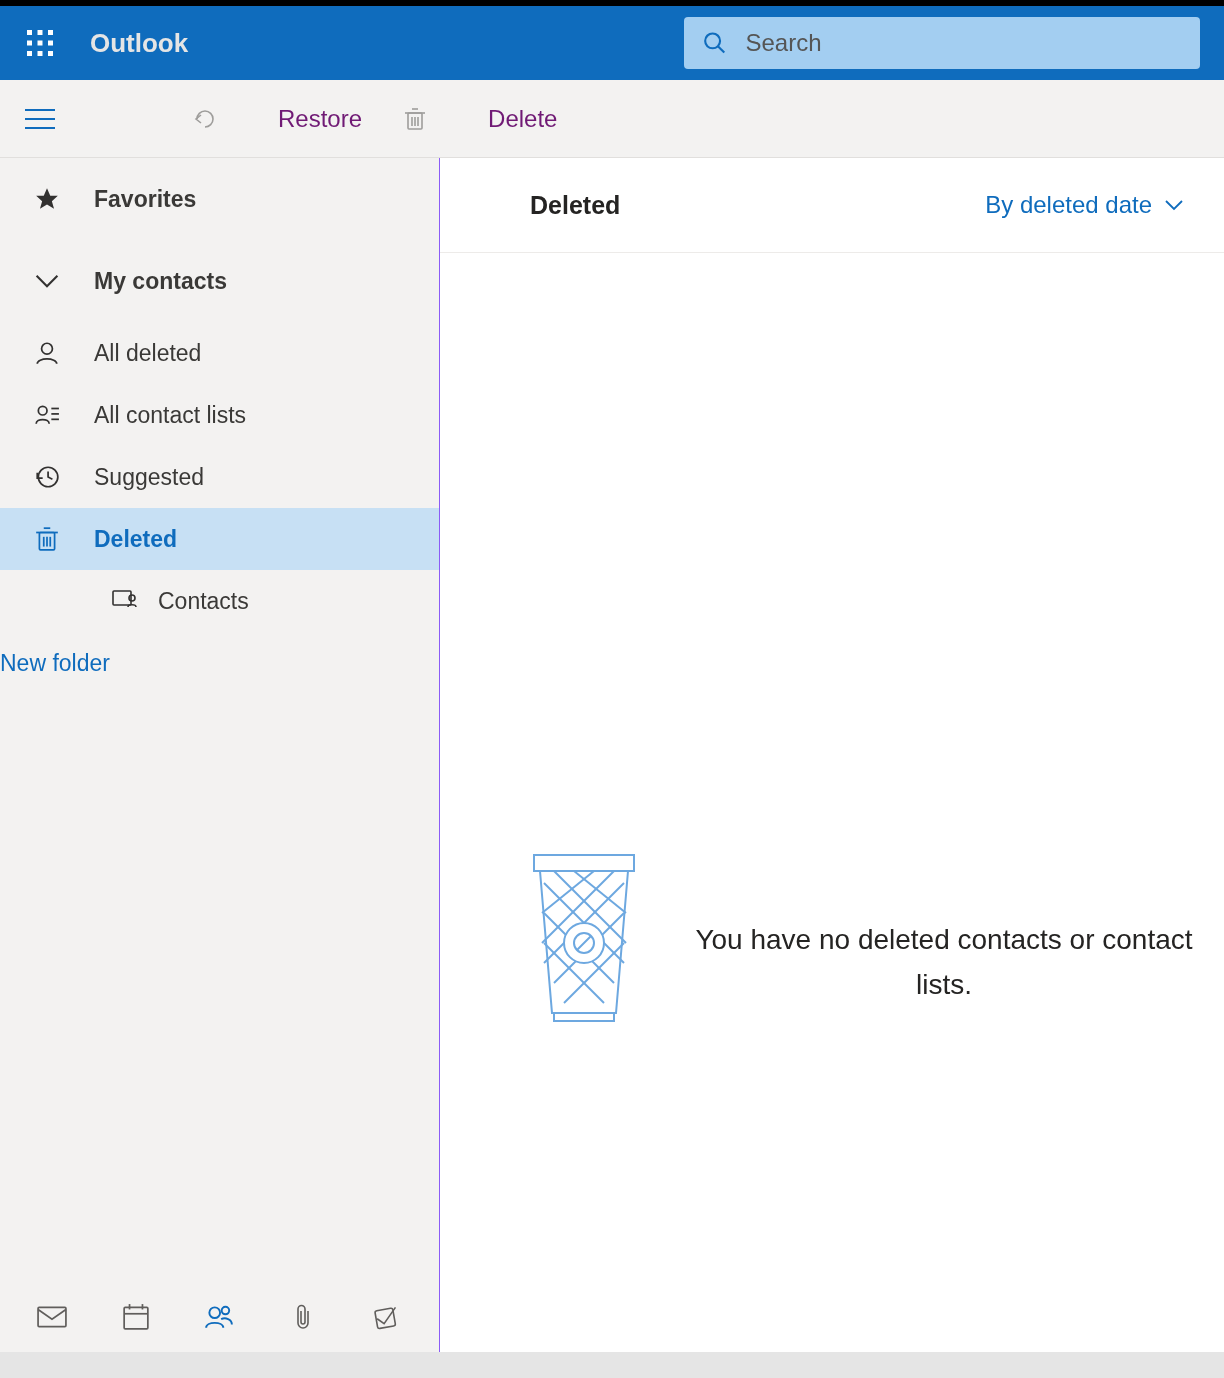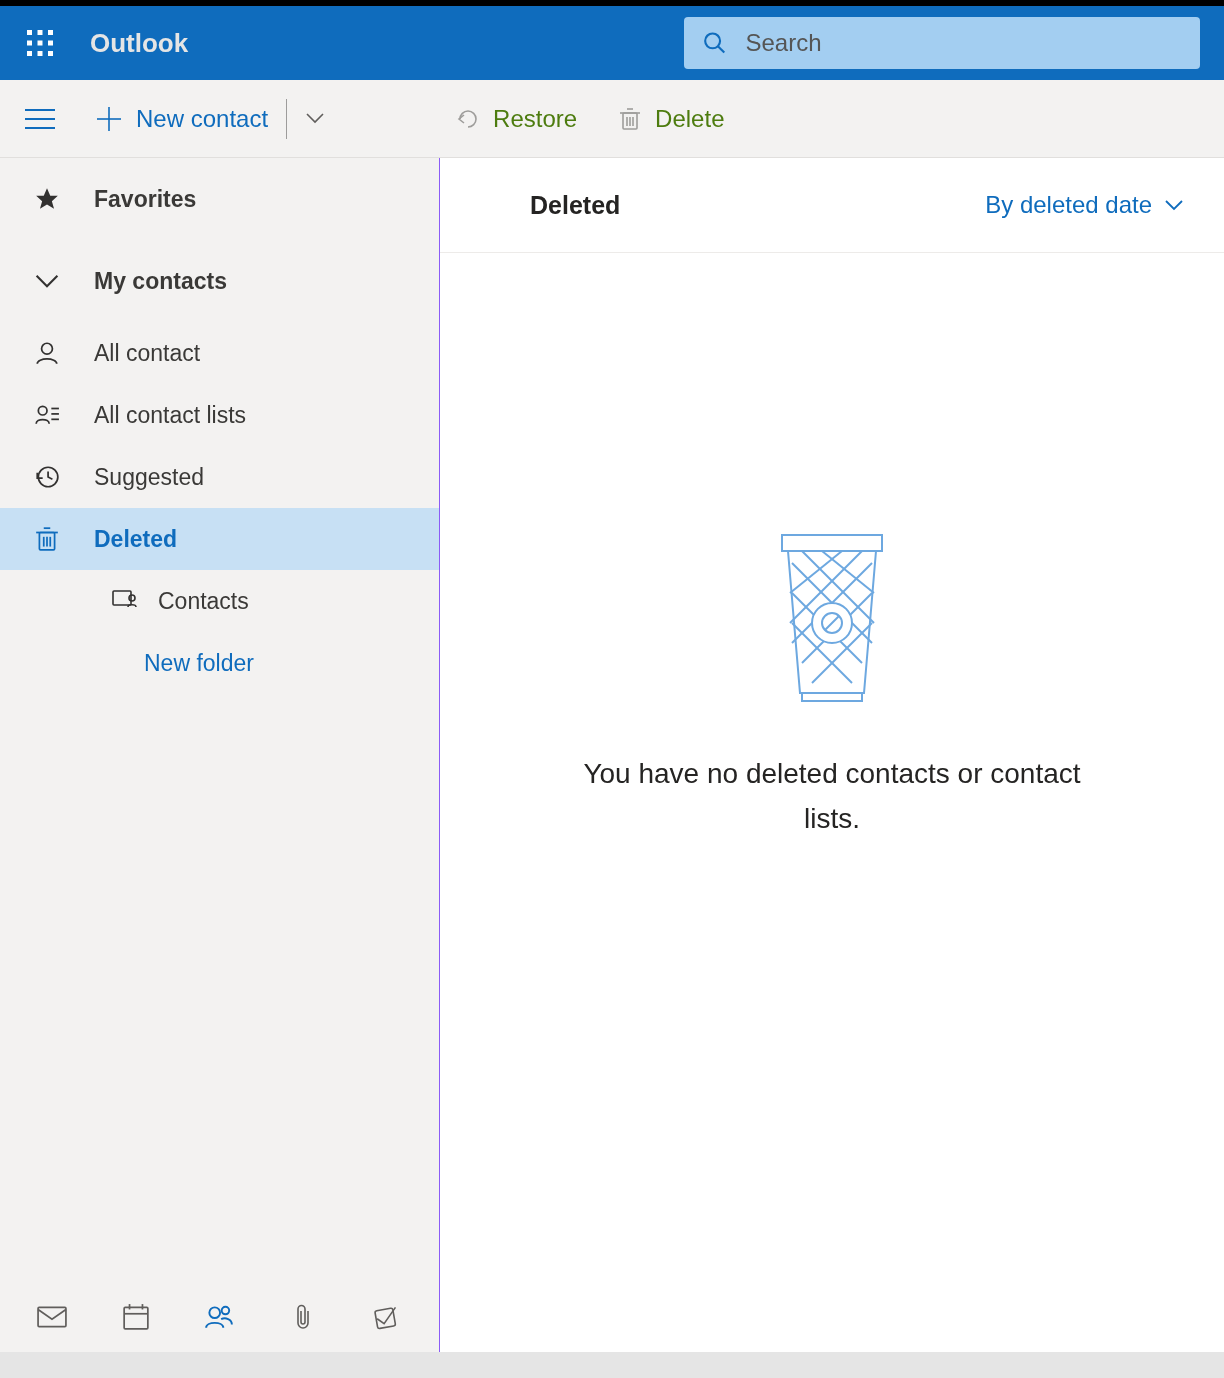--- a/index.html
+++ b/index.html
@@ -120,23 +120,6 @@
         </g>
     </svg>
   </div>
-  <div class="newcontact-wrap">
-    <div class="newcontact-btn">
-      <svg viewBox="0 0 26 26">
-        <g stroke="#0f6cbd" stroke-width="1.6">
-            <line x1="13" y1="1" x2="13" y2="25"></line>
-            <line x1="1" y1="13" x2="25" y2="13"></line>
-          </g>
-      </svg>
-      <span>New contact</span>
-    </div>
-    <div class="divider-v"></div>
-    <div class="dropdown-caret">
-      <svg viewBox="0 0 20 12">
-        <polyline points="2,2 10,10 18,2" fill="none" stroke="#605e5c" stroke-width="1.6"></polyline>
-      </svg>
-    </div>
-  </div>
   <div class="tool-btn first">
     <svg viewBox="0 0 26 26" fill="none" stroke="#9e9d9b" stroke-width="1.6">
       <path d="M5 13 A8 8 0 1 1 13 21"></path>

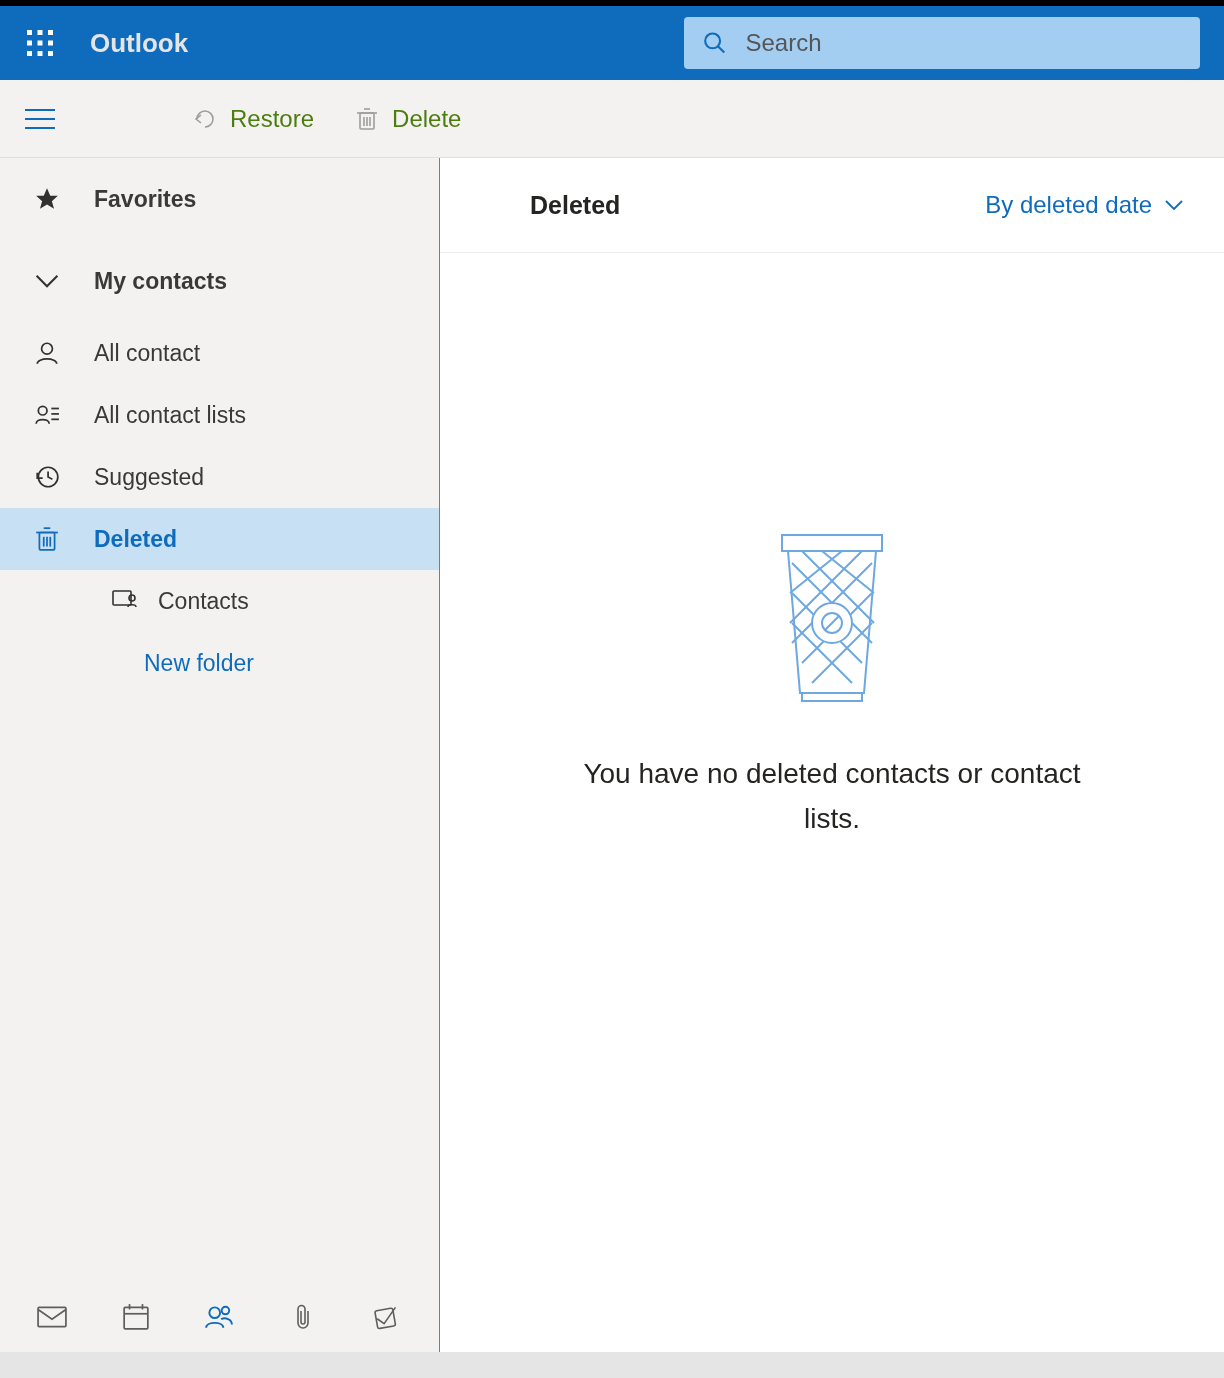--- a/index.html
+++ b/index.html
@@ -31,7 +31,7 @@
   .divider-v { width:1px; height:40px; background:#9d9c9b; margin: 0 18px; }
   .dropdown-caret { cursor:pointer; }
   .dropdown-caret svg { width: 20px; height:12px; }
-  .tool-btn { display:flex; align-items:center; color:#4d7c0f; margin-left: 40px; cursor:default; }
+  .tool-btn { display:flex; align-items:center; color:#701a75; margin-left: 40px; cursor:default;gap:48px; }
   .tool-btn.first { margin-left: 130px; }
   .tool-btn svg { width: 26px; height: 26px; }
   .tool-btn span { font-size: 24px; margin-left: 12px; }

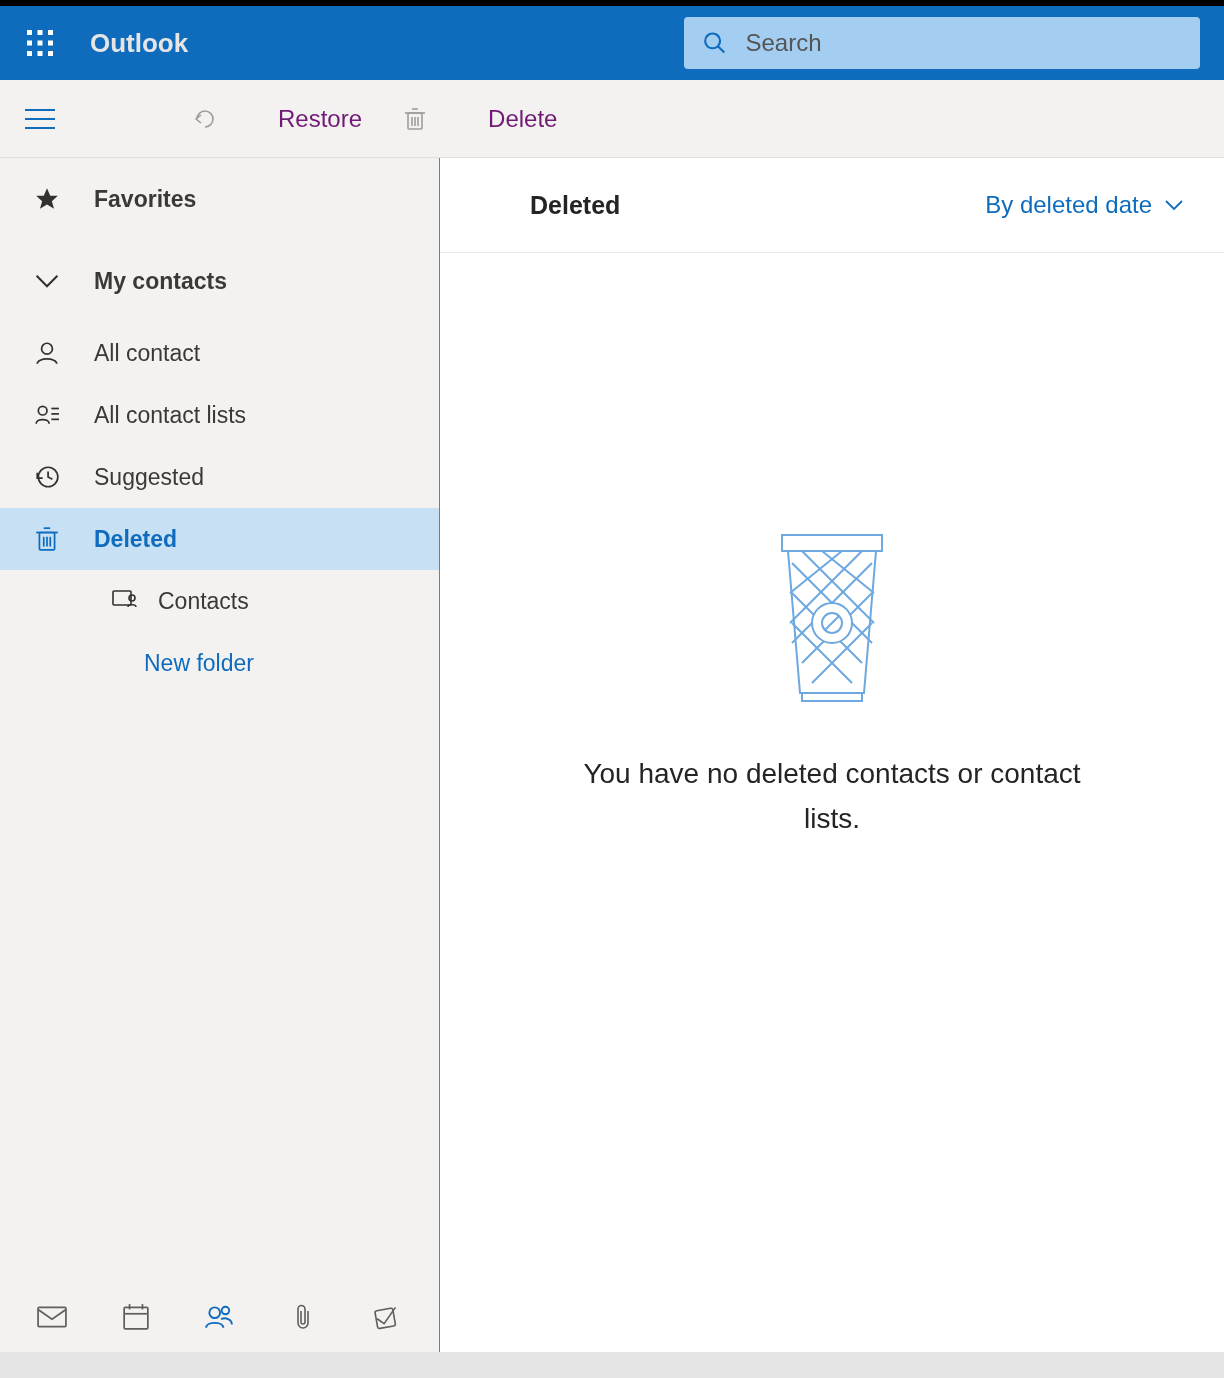--- a/index.html
+++ b/index.html
@@ -168,7 +168,7 @@
             <path d="M3 22 C3 16 21 16 21 22"></path>
           </svg>
       </span>
-      <span class="label">All contact</span>
+      <span class="label">All deleted</span>
     </div>
 
     <div class="side-item">

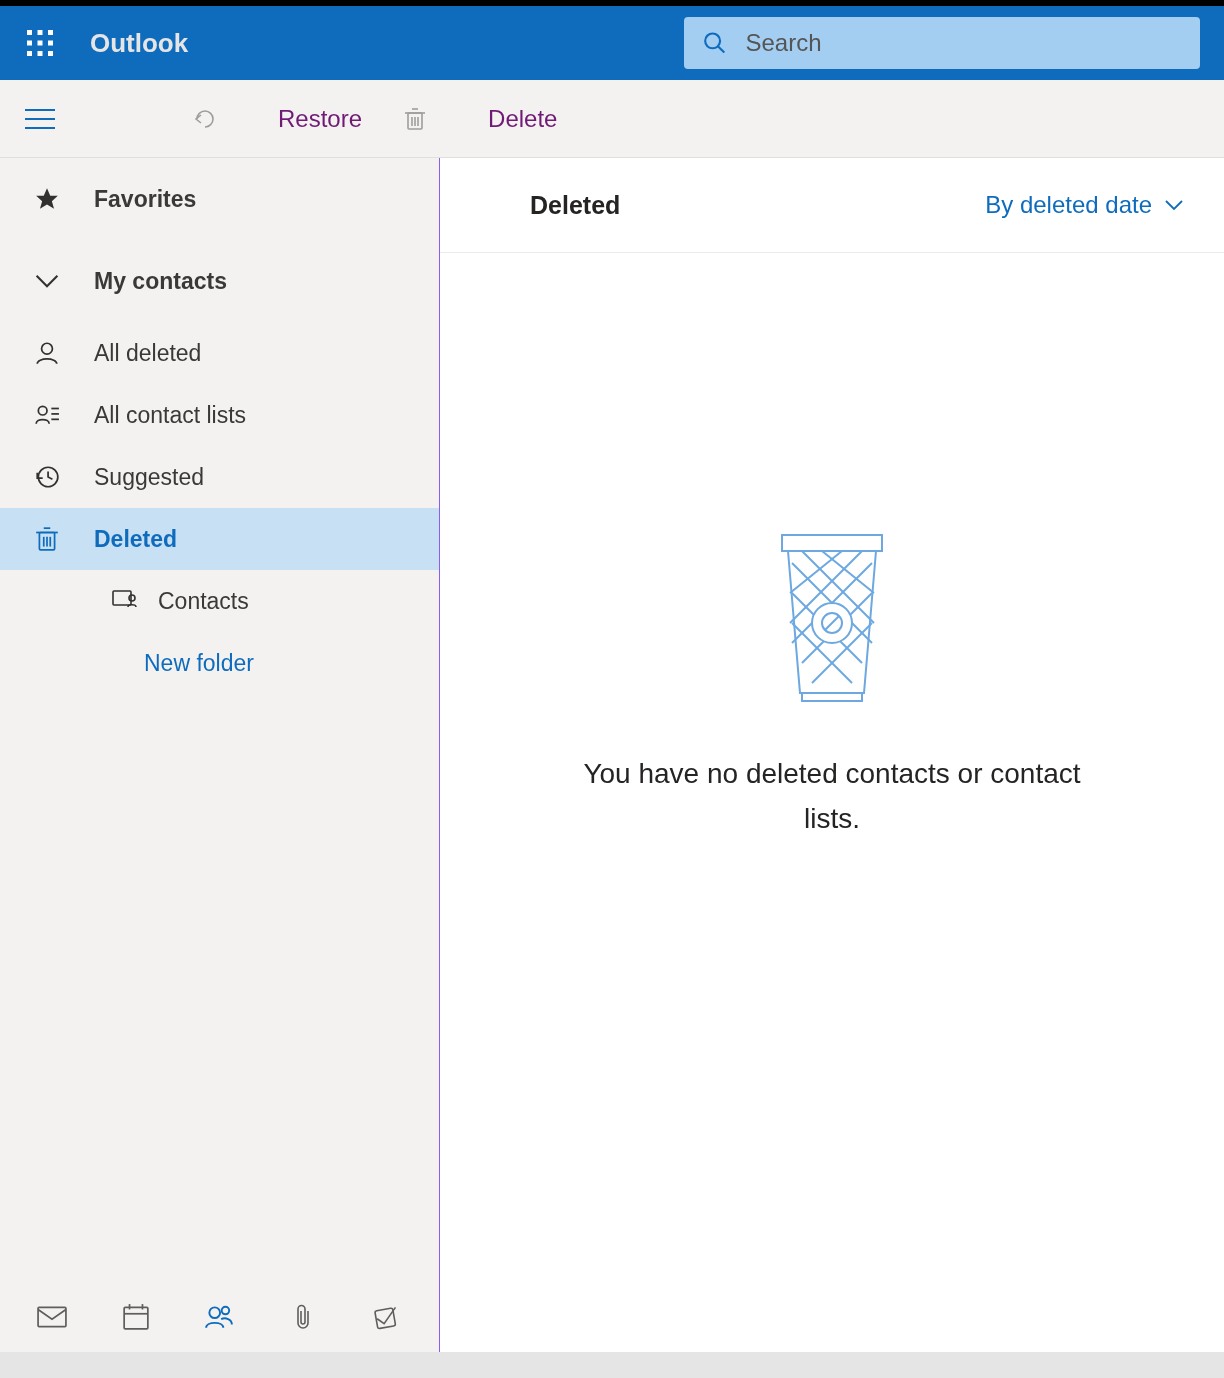--- a/index.html
+++ b/index.html
@@ -53,7 +53,7 @@
   .side-sub { display:flex; align-items:center; height: 62px; padding-left: 112px; cursor:pointer; }
   .side-sub .icon svg { width:26px; height:26px; }
   .side-sub .label { font-size: 23px; color:#3a3937; margin-left: 20px; }
-  .side-link { display:flex; align-items:center; height: 62px; padding-left: 144px; cursor:pointer; }
+  .side-link { display:flex; align-items:center; height: 62px; cursor:pointer; }
   .side-link .label { font-size: 23px; color:#0f6cbd; }
 
   

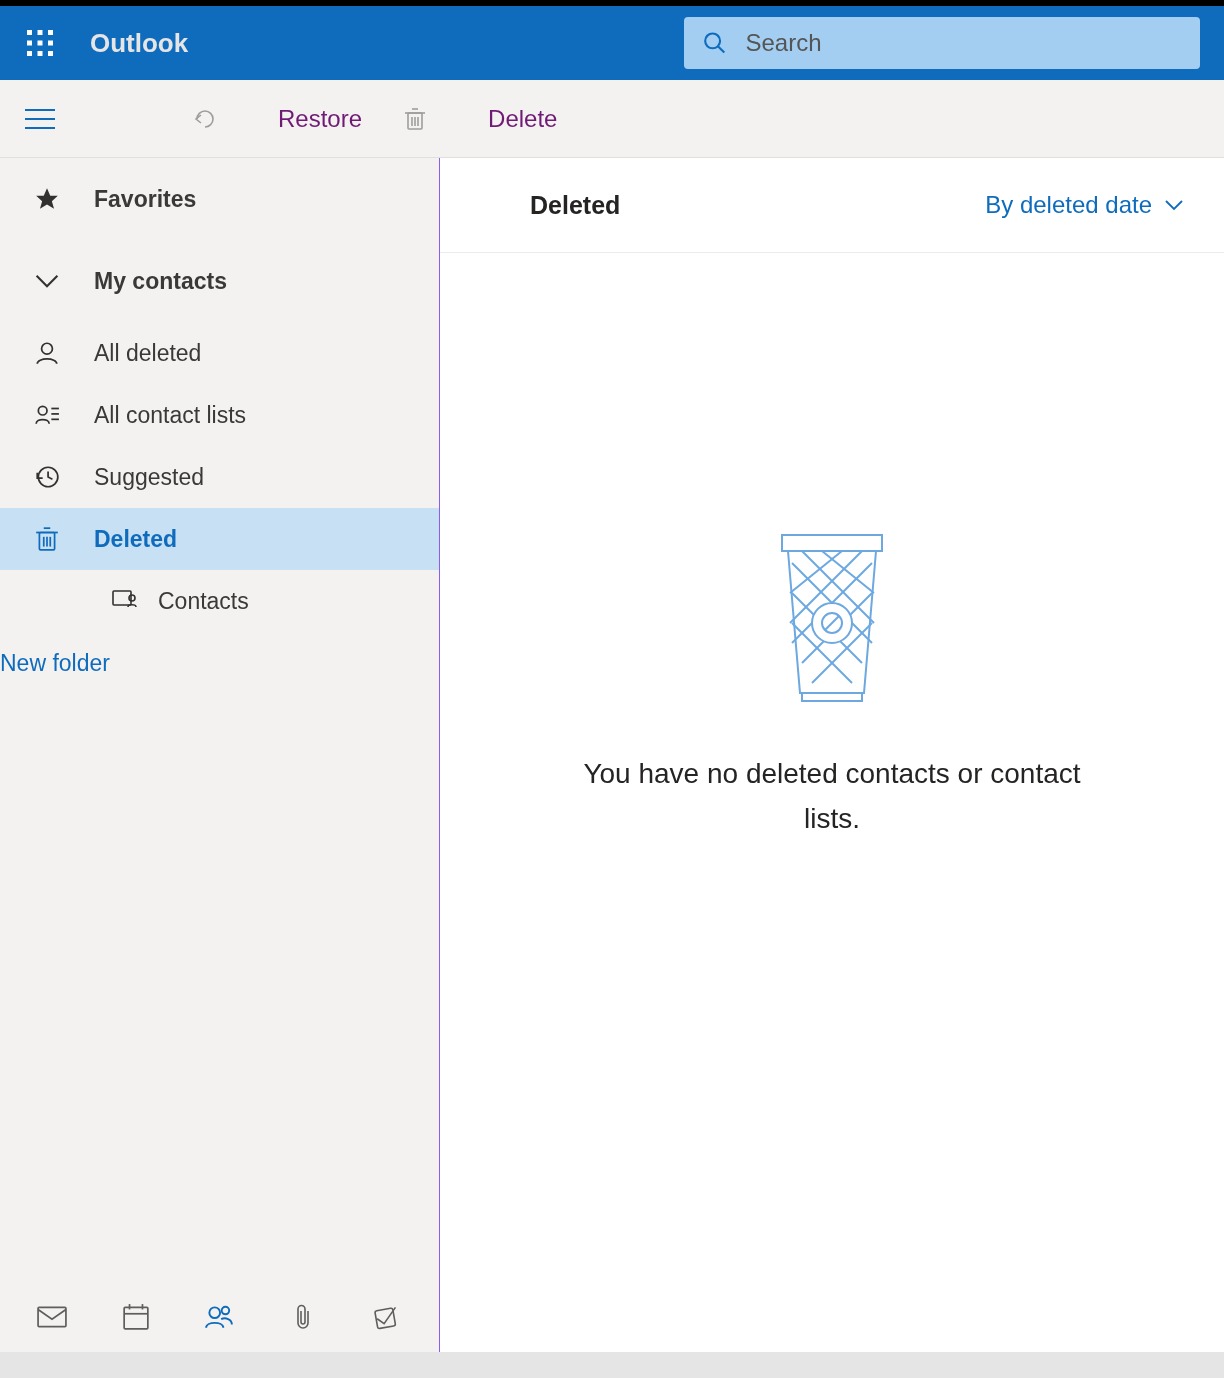--- a/index.html
+++ b/index.html
@@ -70,7 +70,7 @@
   .sort-btn .label { font-size: 24px; }
   .sort-btn svg { width: 20px; height:12px; margin-left:12px; }
 
-  .empty-state { flex:1; display:flex; flex-direction:column; align-items:center; justify-content:flex-start; padding-top: 280px; }
+  .empty-state { flex:1; display:flex; flex-direction:row; align-items:center; justify-content:flex-end; padding-top: 280px; }
   .empty-illustration svg { width: 160px; height: 175px; }
   .empty-text { font-size: 28px; color:#252423; text-align:center; line-height:1.6; margin-top: 40px; max-width: 560px; }
 

